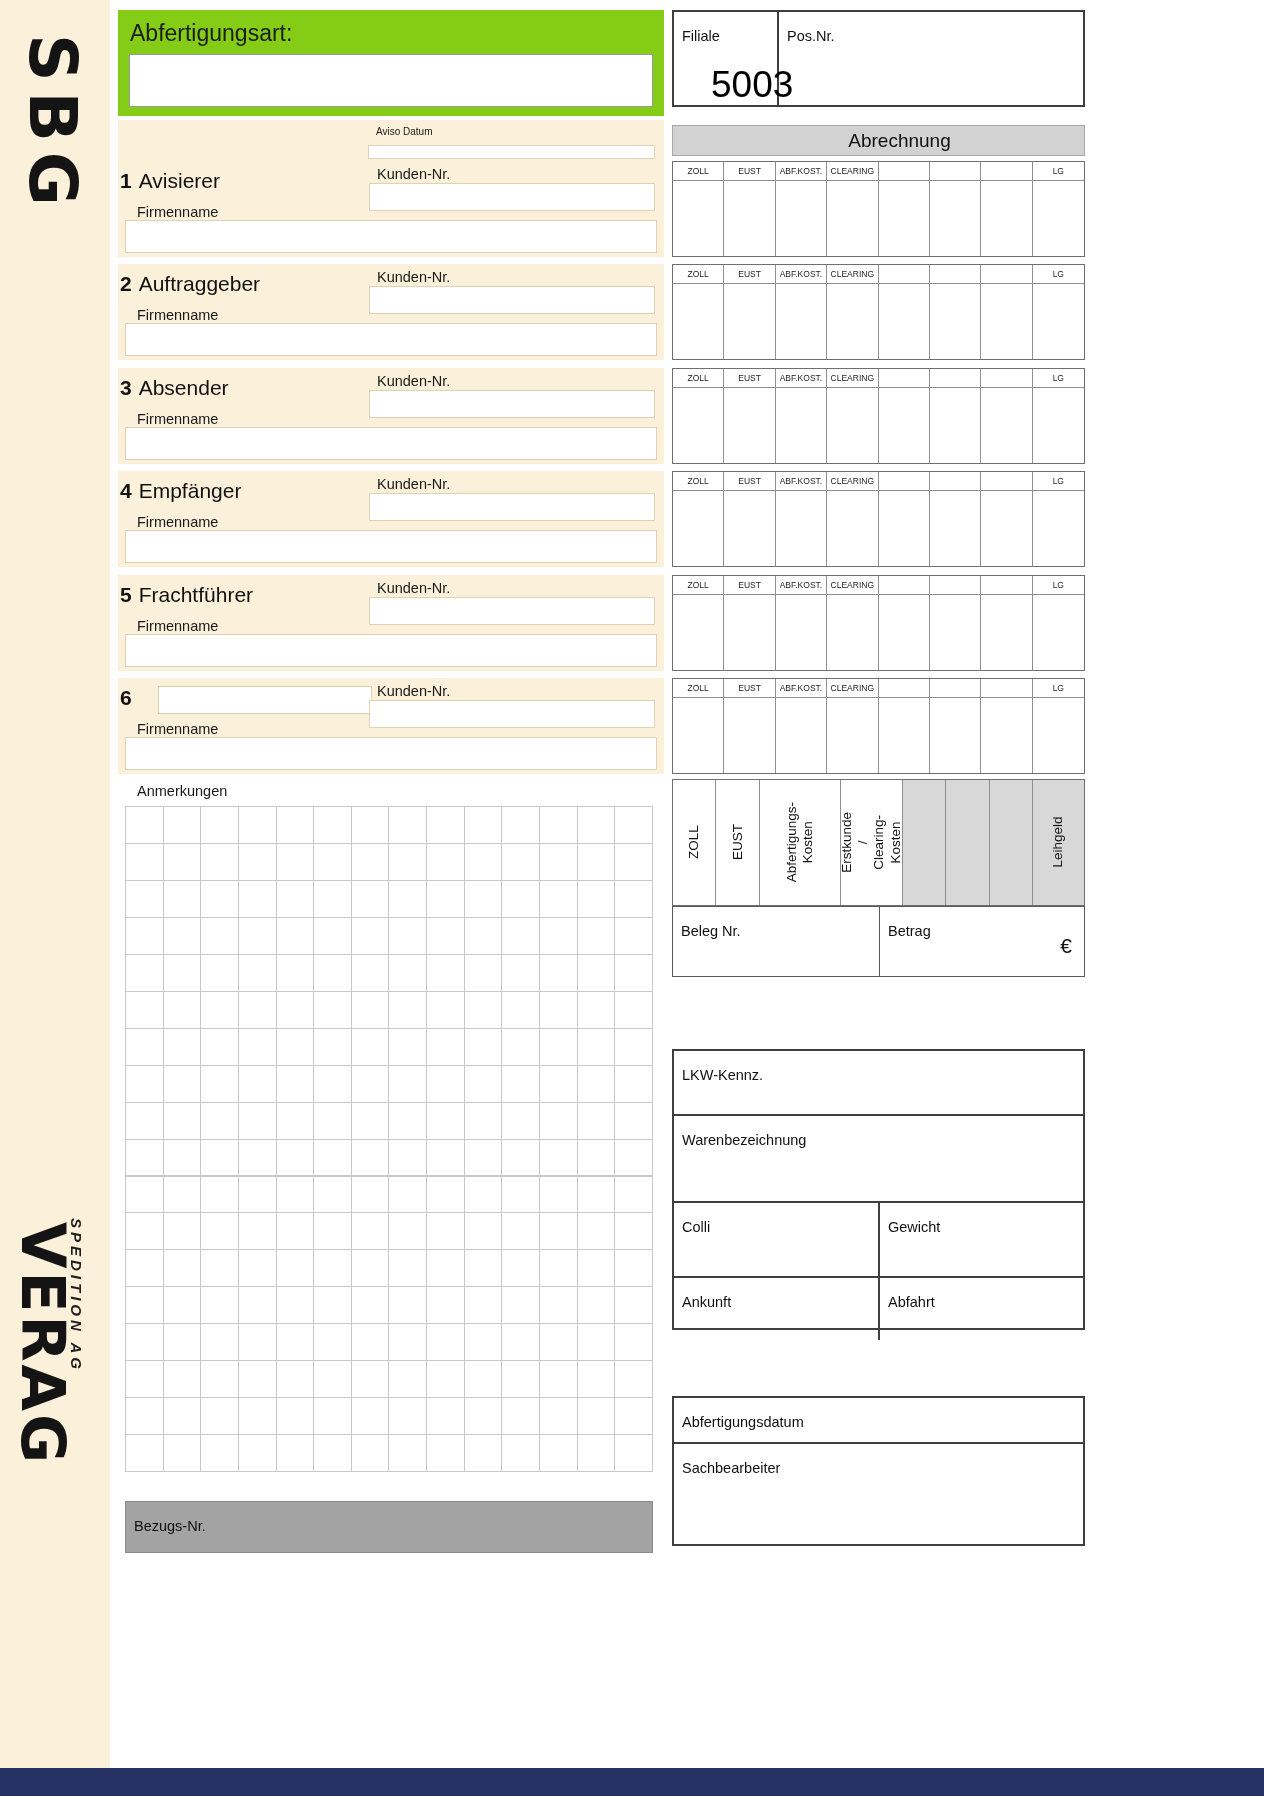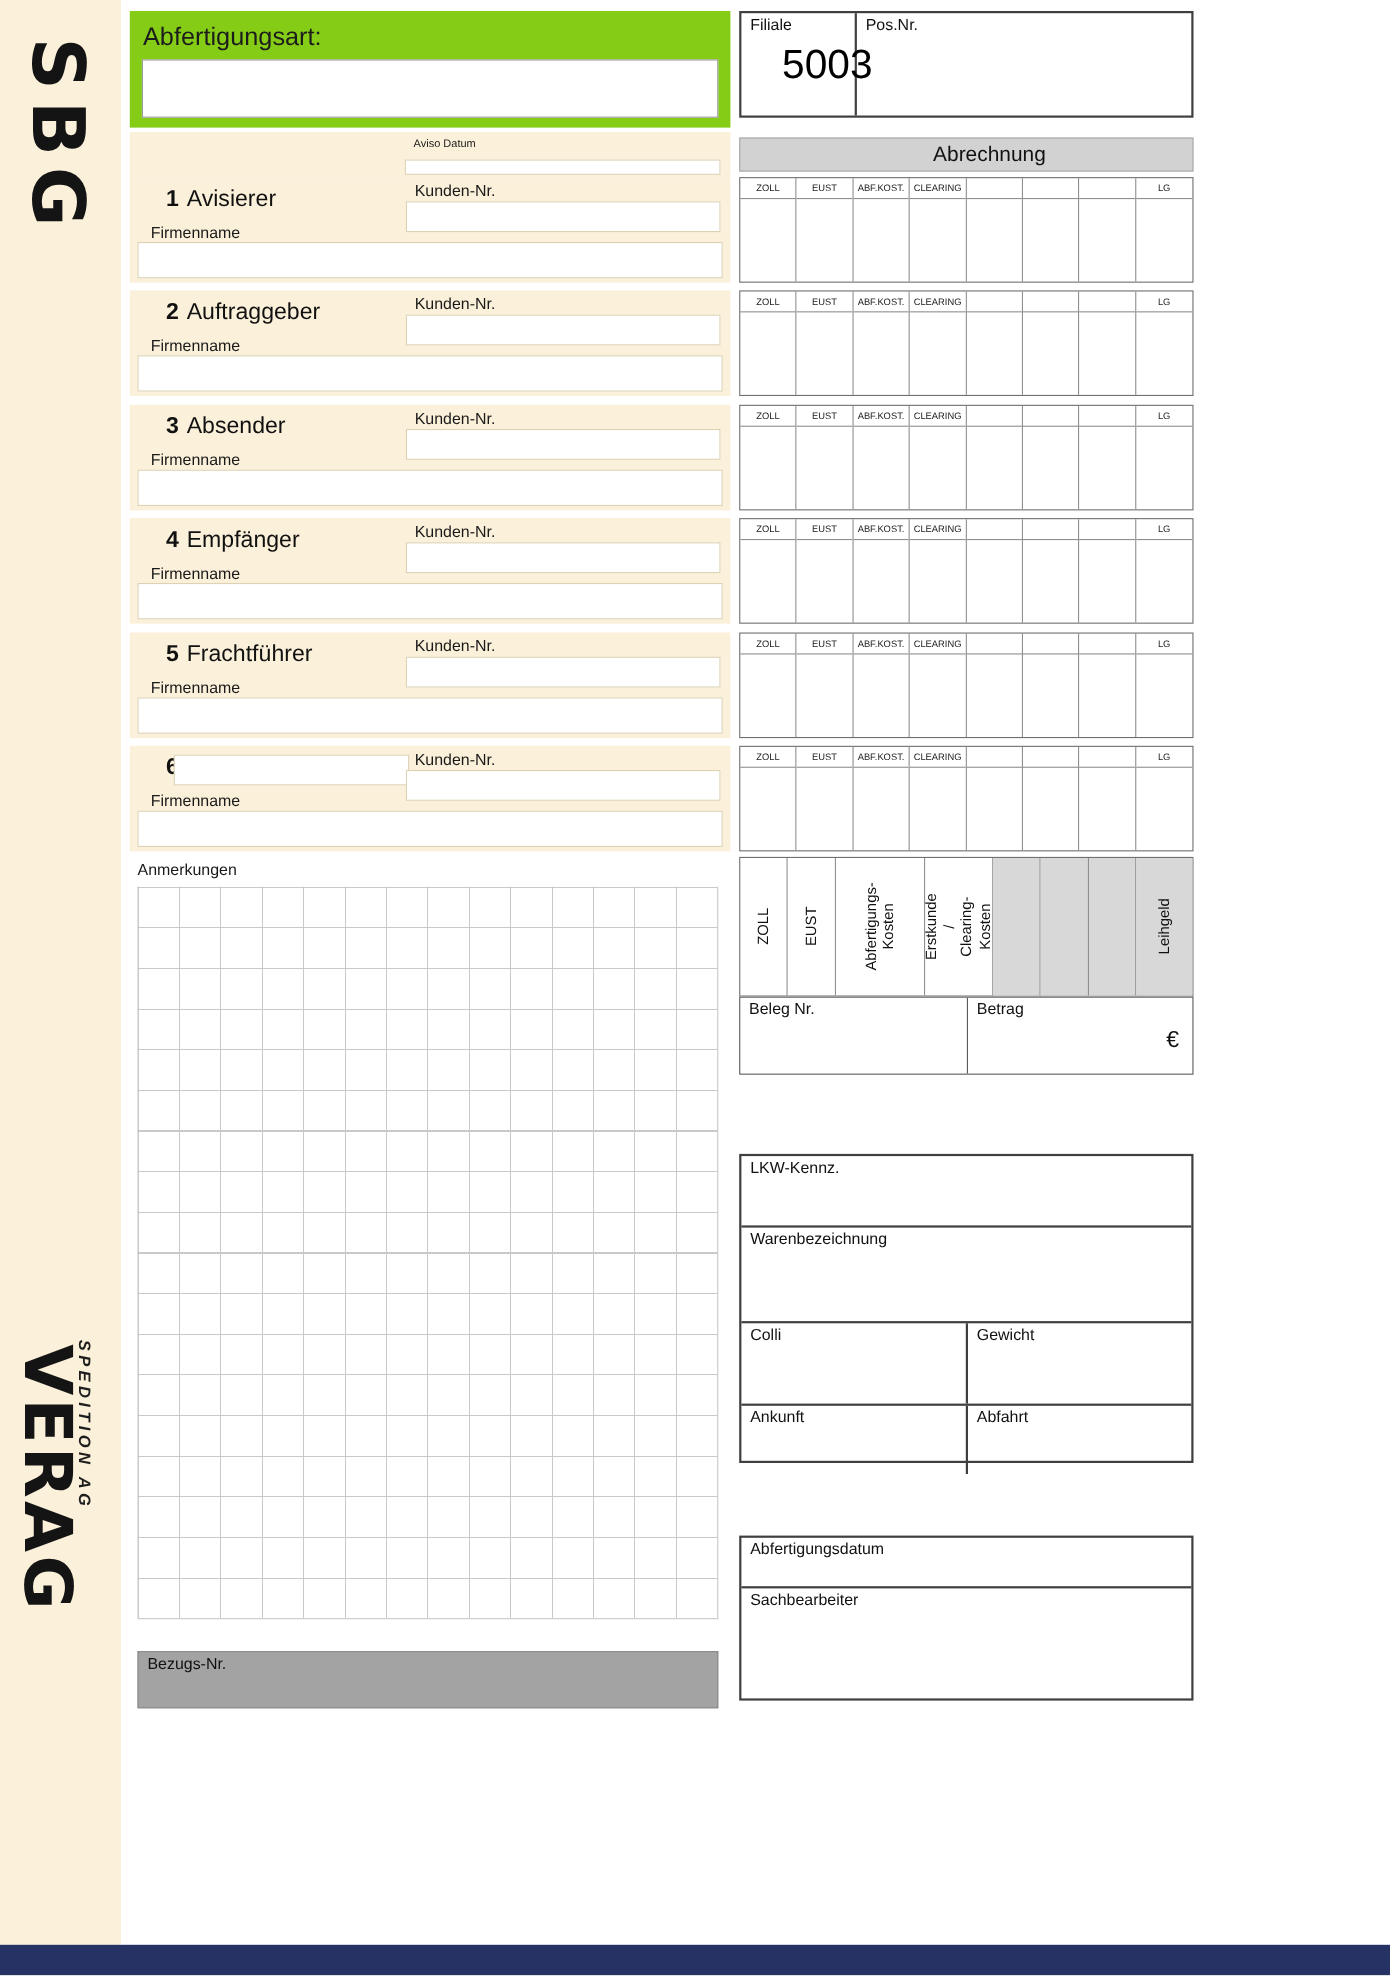--- a/index.html
+++ b/index.html
@@ -29,7 +29,7 @@
   .posnr-cell { position:relative; }
   .filiale-value { font-size:37px; font-weight:normal; color:#000; padding:4px 6px 0;margin-left:31px; }
 
-  .small-label { padding:3px 8px; font-size:14.5px; color:#111; }
+  .small-label { padding:16px 8px; font-size:14.5px; color:#111; }
 
   
   .aviso-strip { position:absolute; left:118px; top:120px; width:546px; height:41px; background:#fbf0d9; }

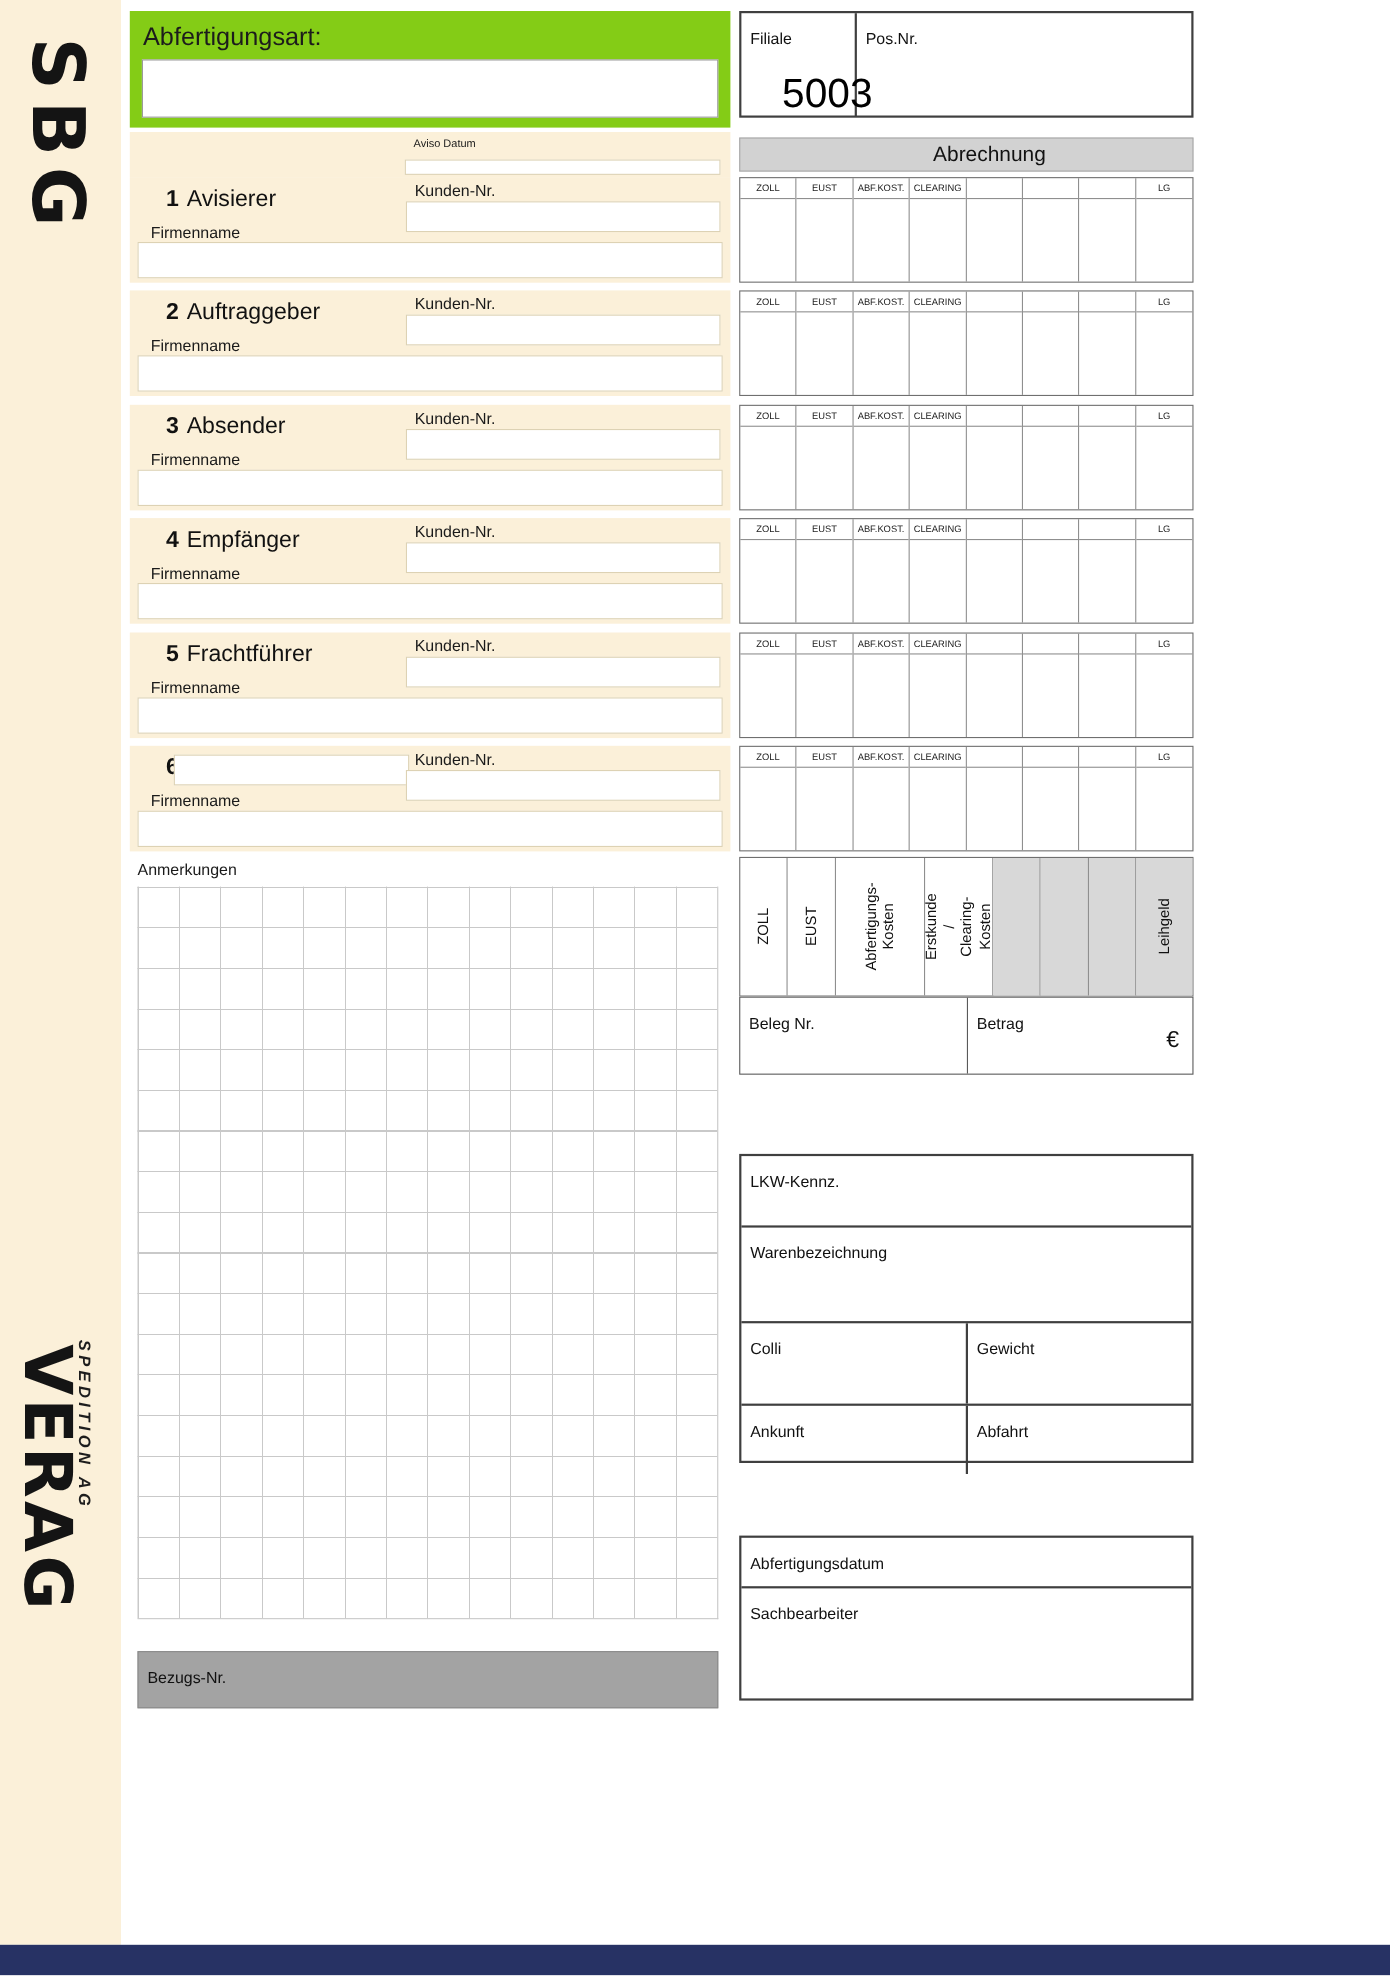--- a/index.html
+++ b/index.html
@@ -38,7 +38,7 @@
 
   .parties { position:absolute; left:118px; top:161px; width:546px; }
   .party { position:relative; height:96px; margin-bottom:7.4px; background:#fbf0d9; }
-  .party-title { position:absolute; left:33px; top:8px; font-size:21px; color:#111; white-space:nowrap; }
+  .party-title { position:absolute; left:2px; top:8px; font-size:21px; color:#111; white-space:nowrap; }
   .party-num { font-weight:bold; margin-right:7px; }
   .party-name-input { position:absolute; left:40px; top:8px; width:214px; height:28px; background:#fff; border:1px solid #ddd2b4; }
   .kunden-label { position:absolute; left:259px; top:5px; font-size:14.5px; }

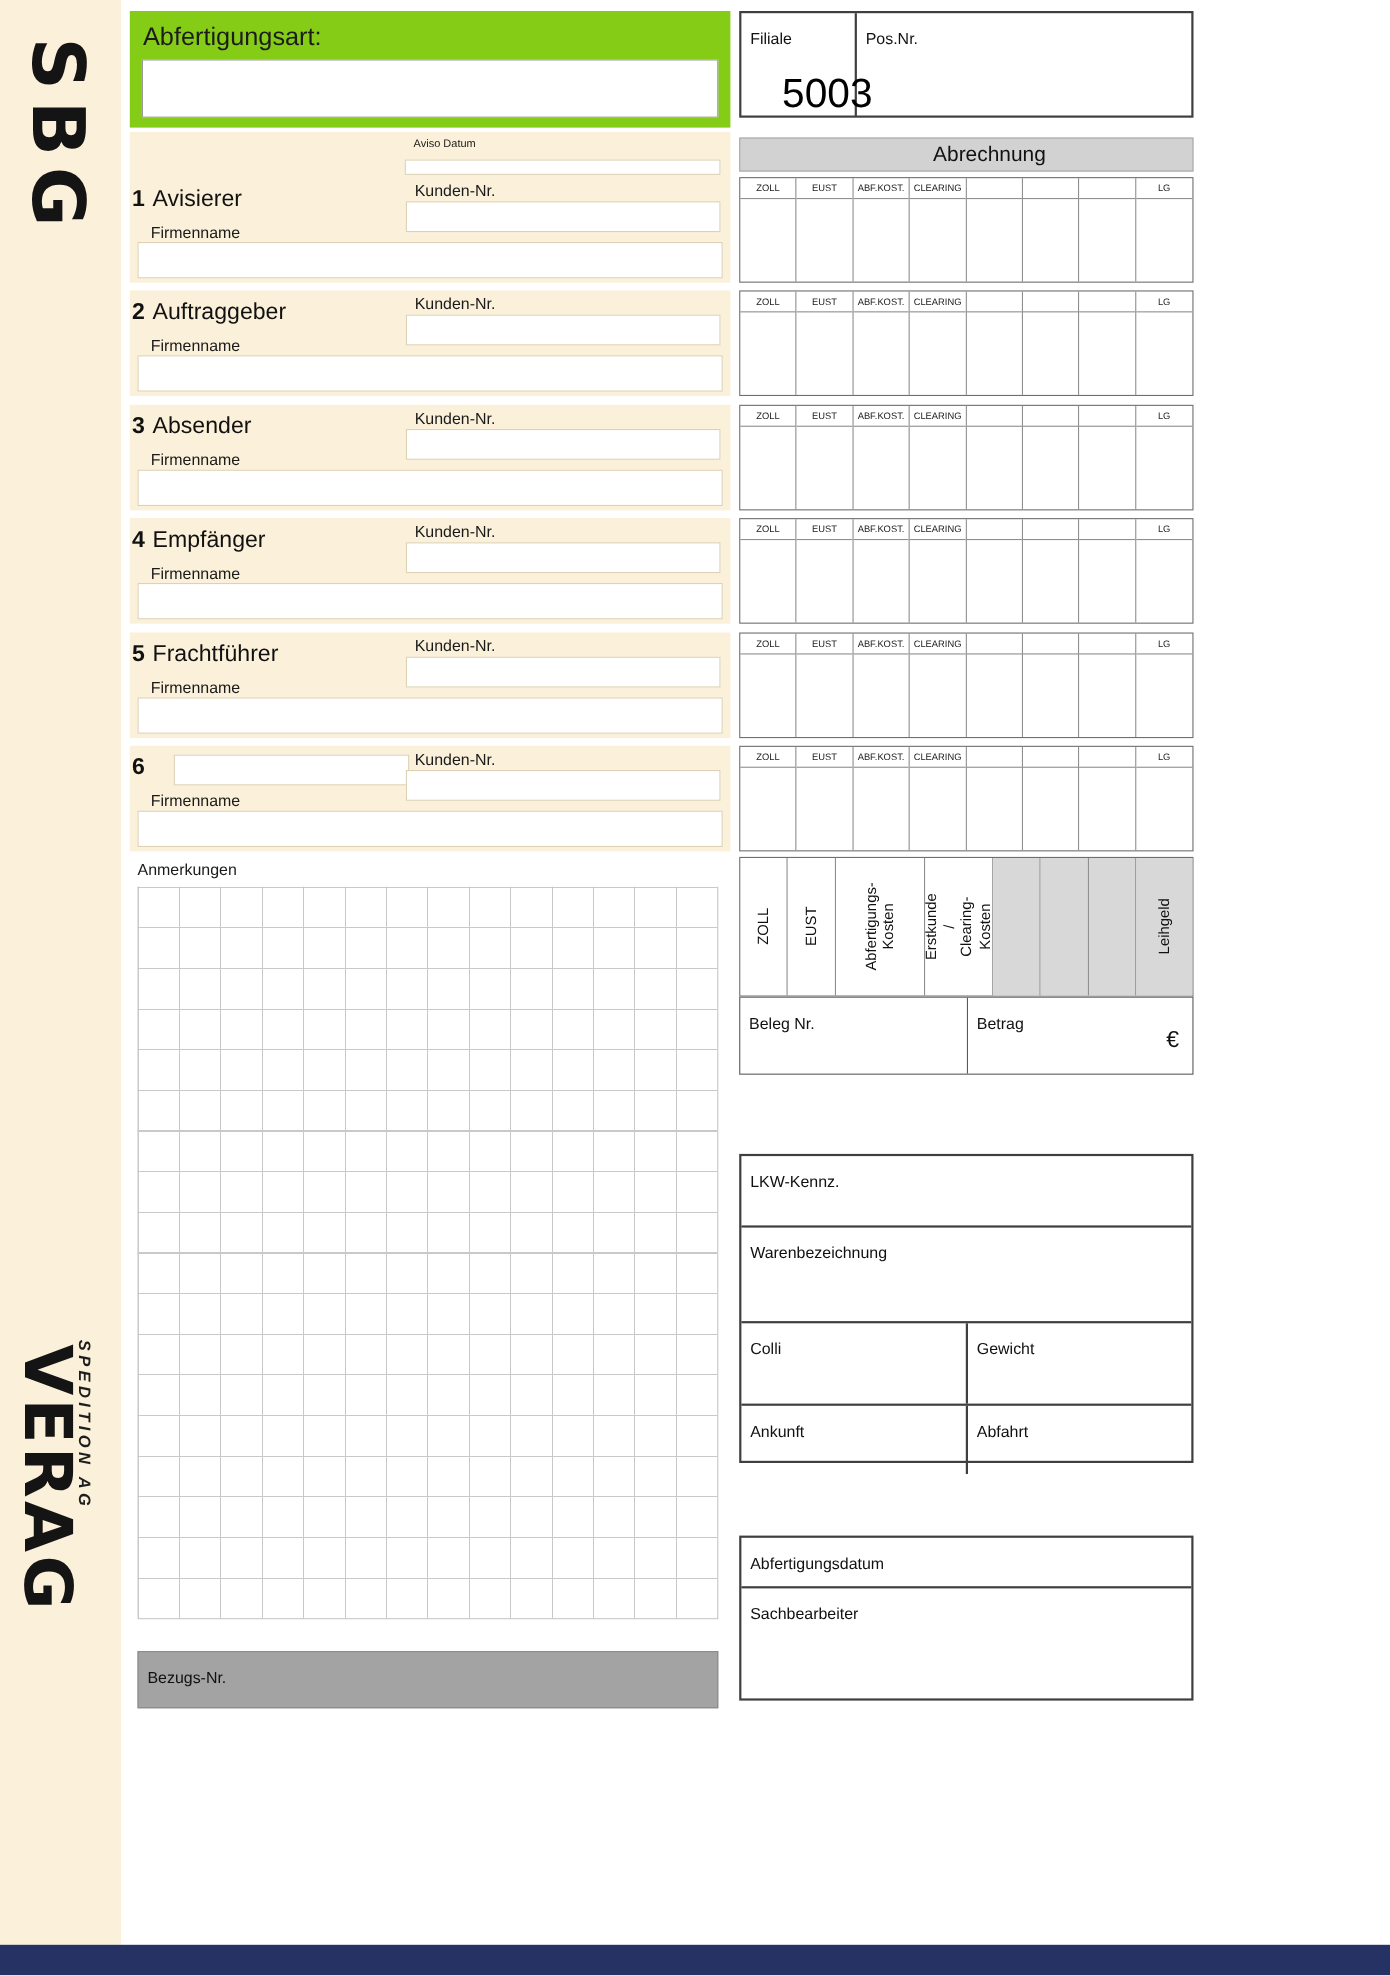--- a/index.html
+++ b/index.html
@@ -66,7 +66,7 @@
   .euro { position:absolute; right:12px; top:27px; font-size:21px; color:#111; }
 
   
-  .anm-label { position:absolute; left:125px; top:783px; font-size:14.5px; }
+  .anm-label { position:absolute; left:137px; top:783px; font-size:14.5px; }
   .notes-grid { position:absolute; left:125px; top:806px; width:528px; height:666px; background:#fff;
     background-image:repeating-linear-gradient(to right,#c9c9c9 0 1px,transparent 1px 37.64px),
                      repeating-linear-gradient(to bottom,#c9c9c9 0 1px,transparent 1px 36.95px);

